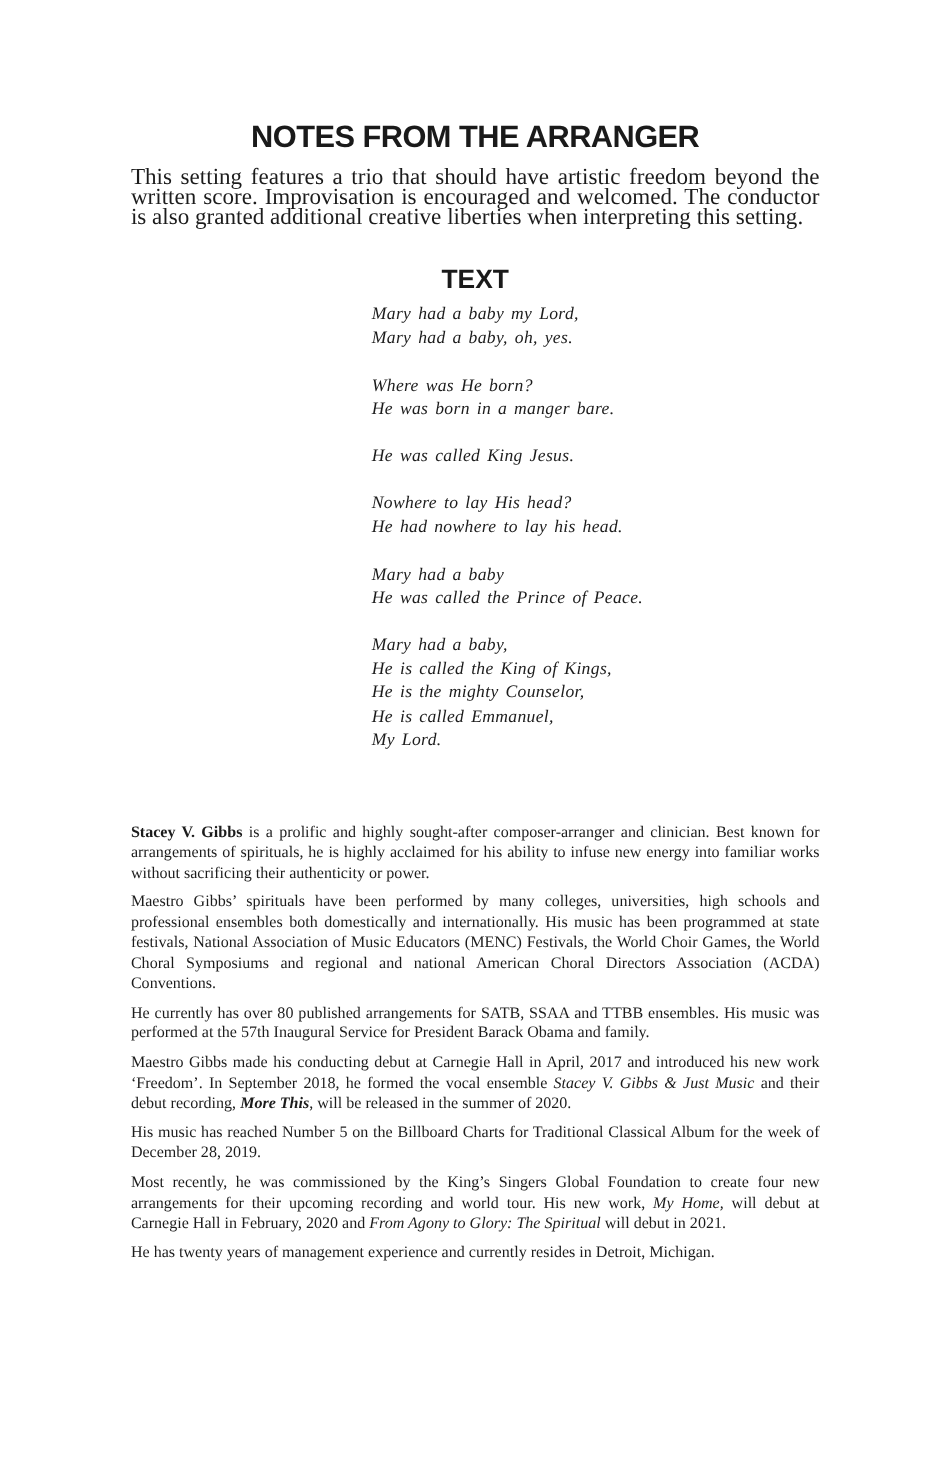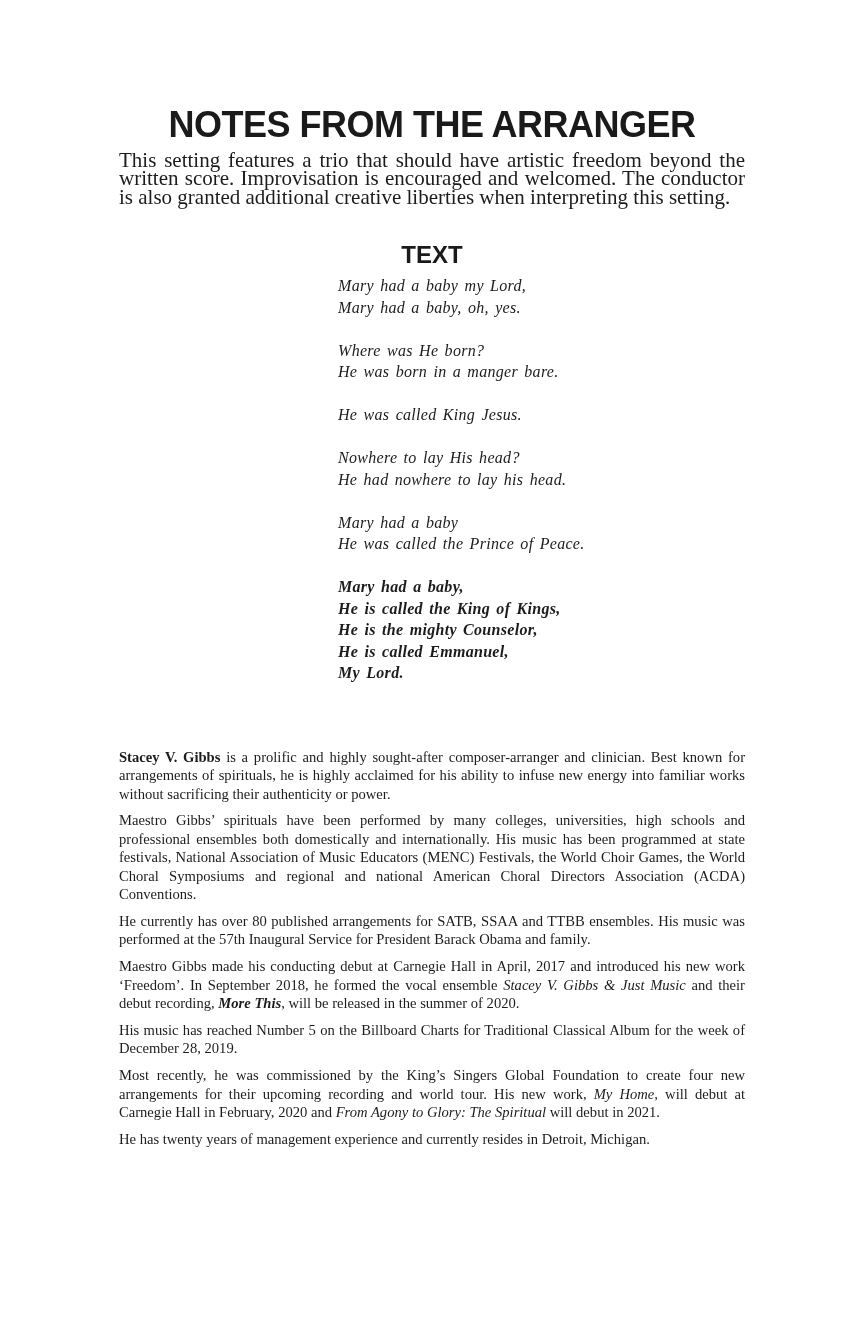--- a/index.html
+++ b/index.html
@@ -22,7 +22,7 @@
     text-align: center;
     font-family: "Liberation Sans", "DejaVu Sans", sans-serif;
     font-weight: bold;
-    font-size: 36px;
+    font-size: 28px;
     line-height: 30px;
     letter-spacing: -0.5px;
     color: #1a1a1a;

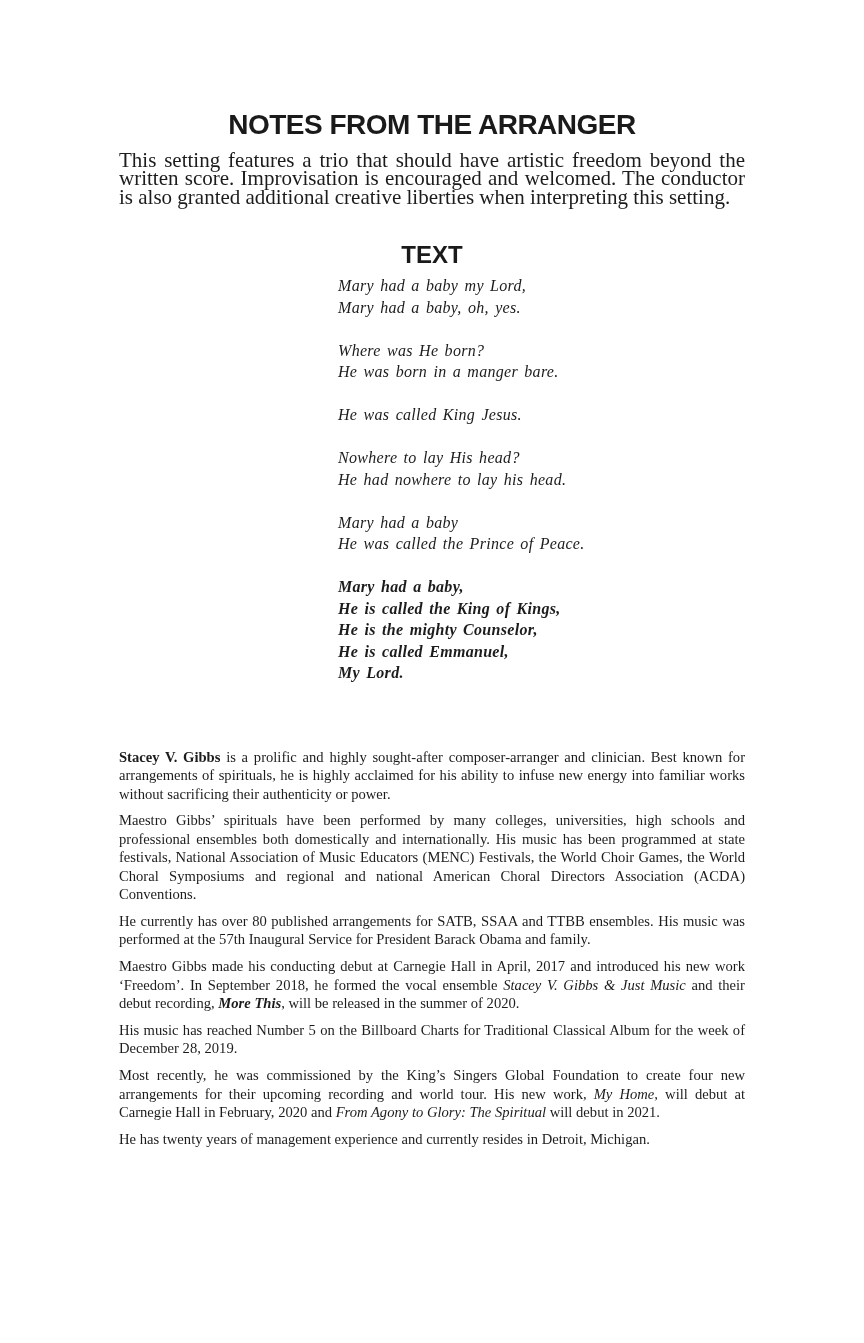--- a/index.html
+++ b/index.html
@@ -56,7 +56,7 @@
     color: #1c1c1c;
   }
   .stanza { margin: 0 0 21.5px 0; }
-  .stanza:last-child { margin-bottom: 0; font-weight: bold; }
+  .stanza:last-child { margin-bottom: 0; }
   .lyric-line { white-space: nowrap; }
   .bio {
     width: 626px;

